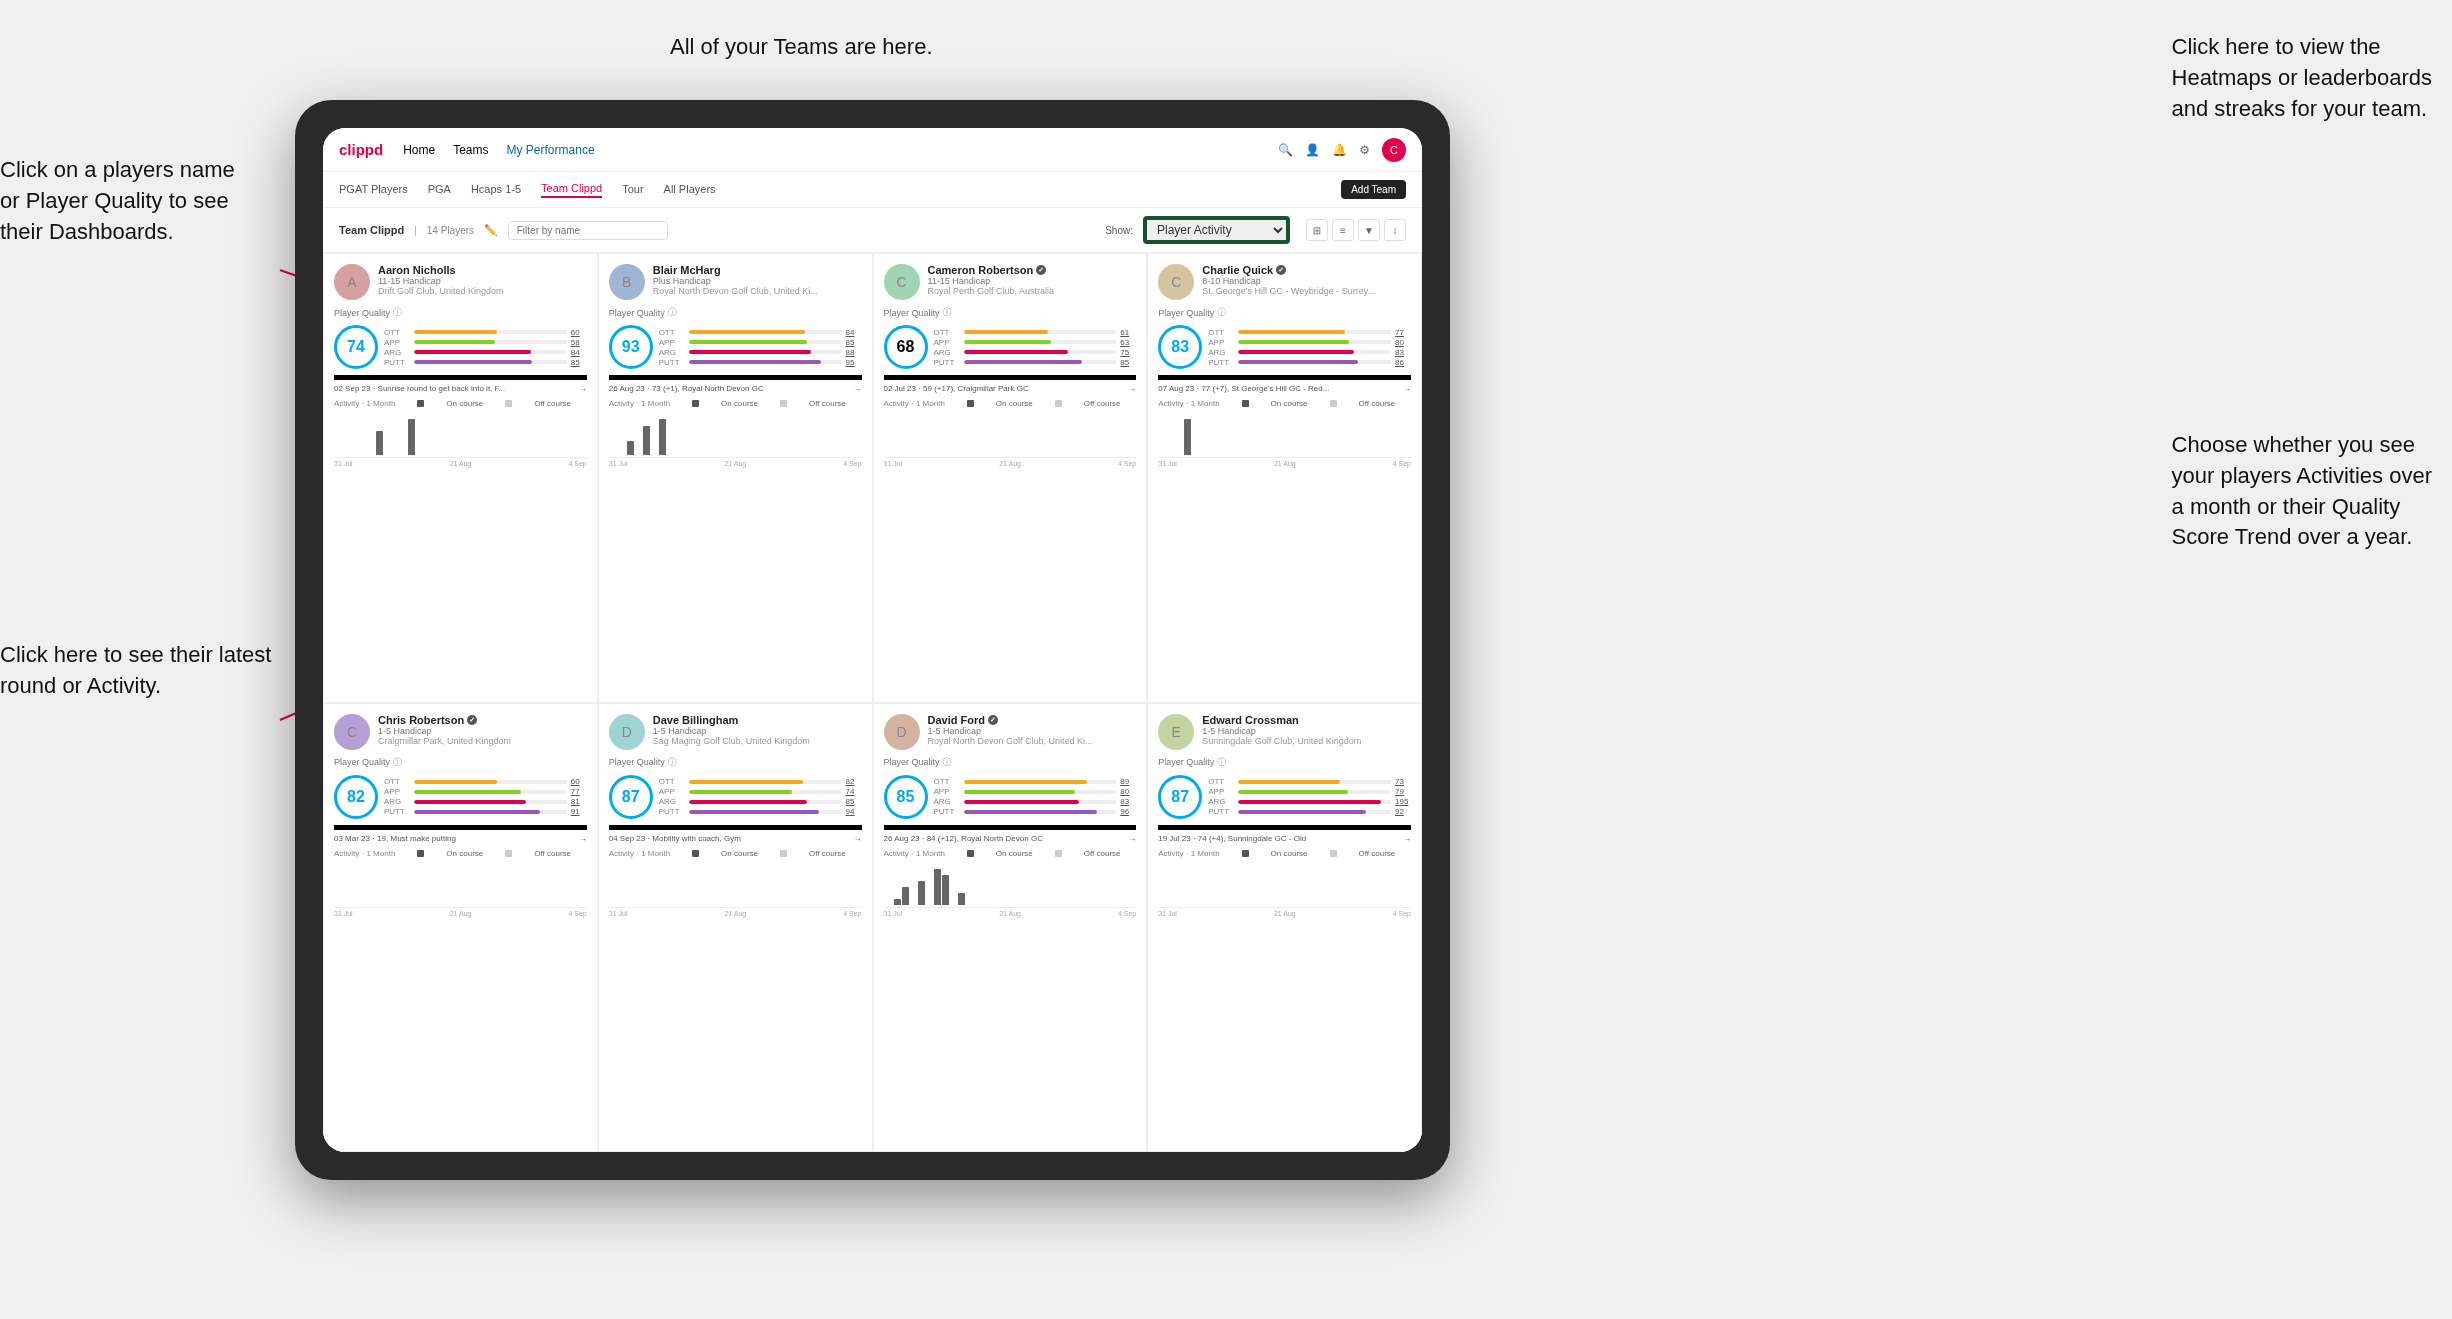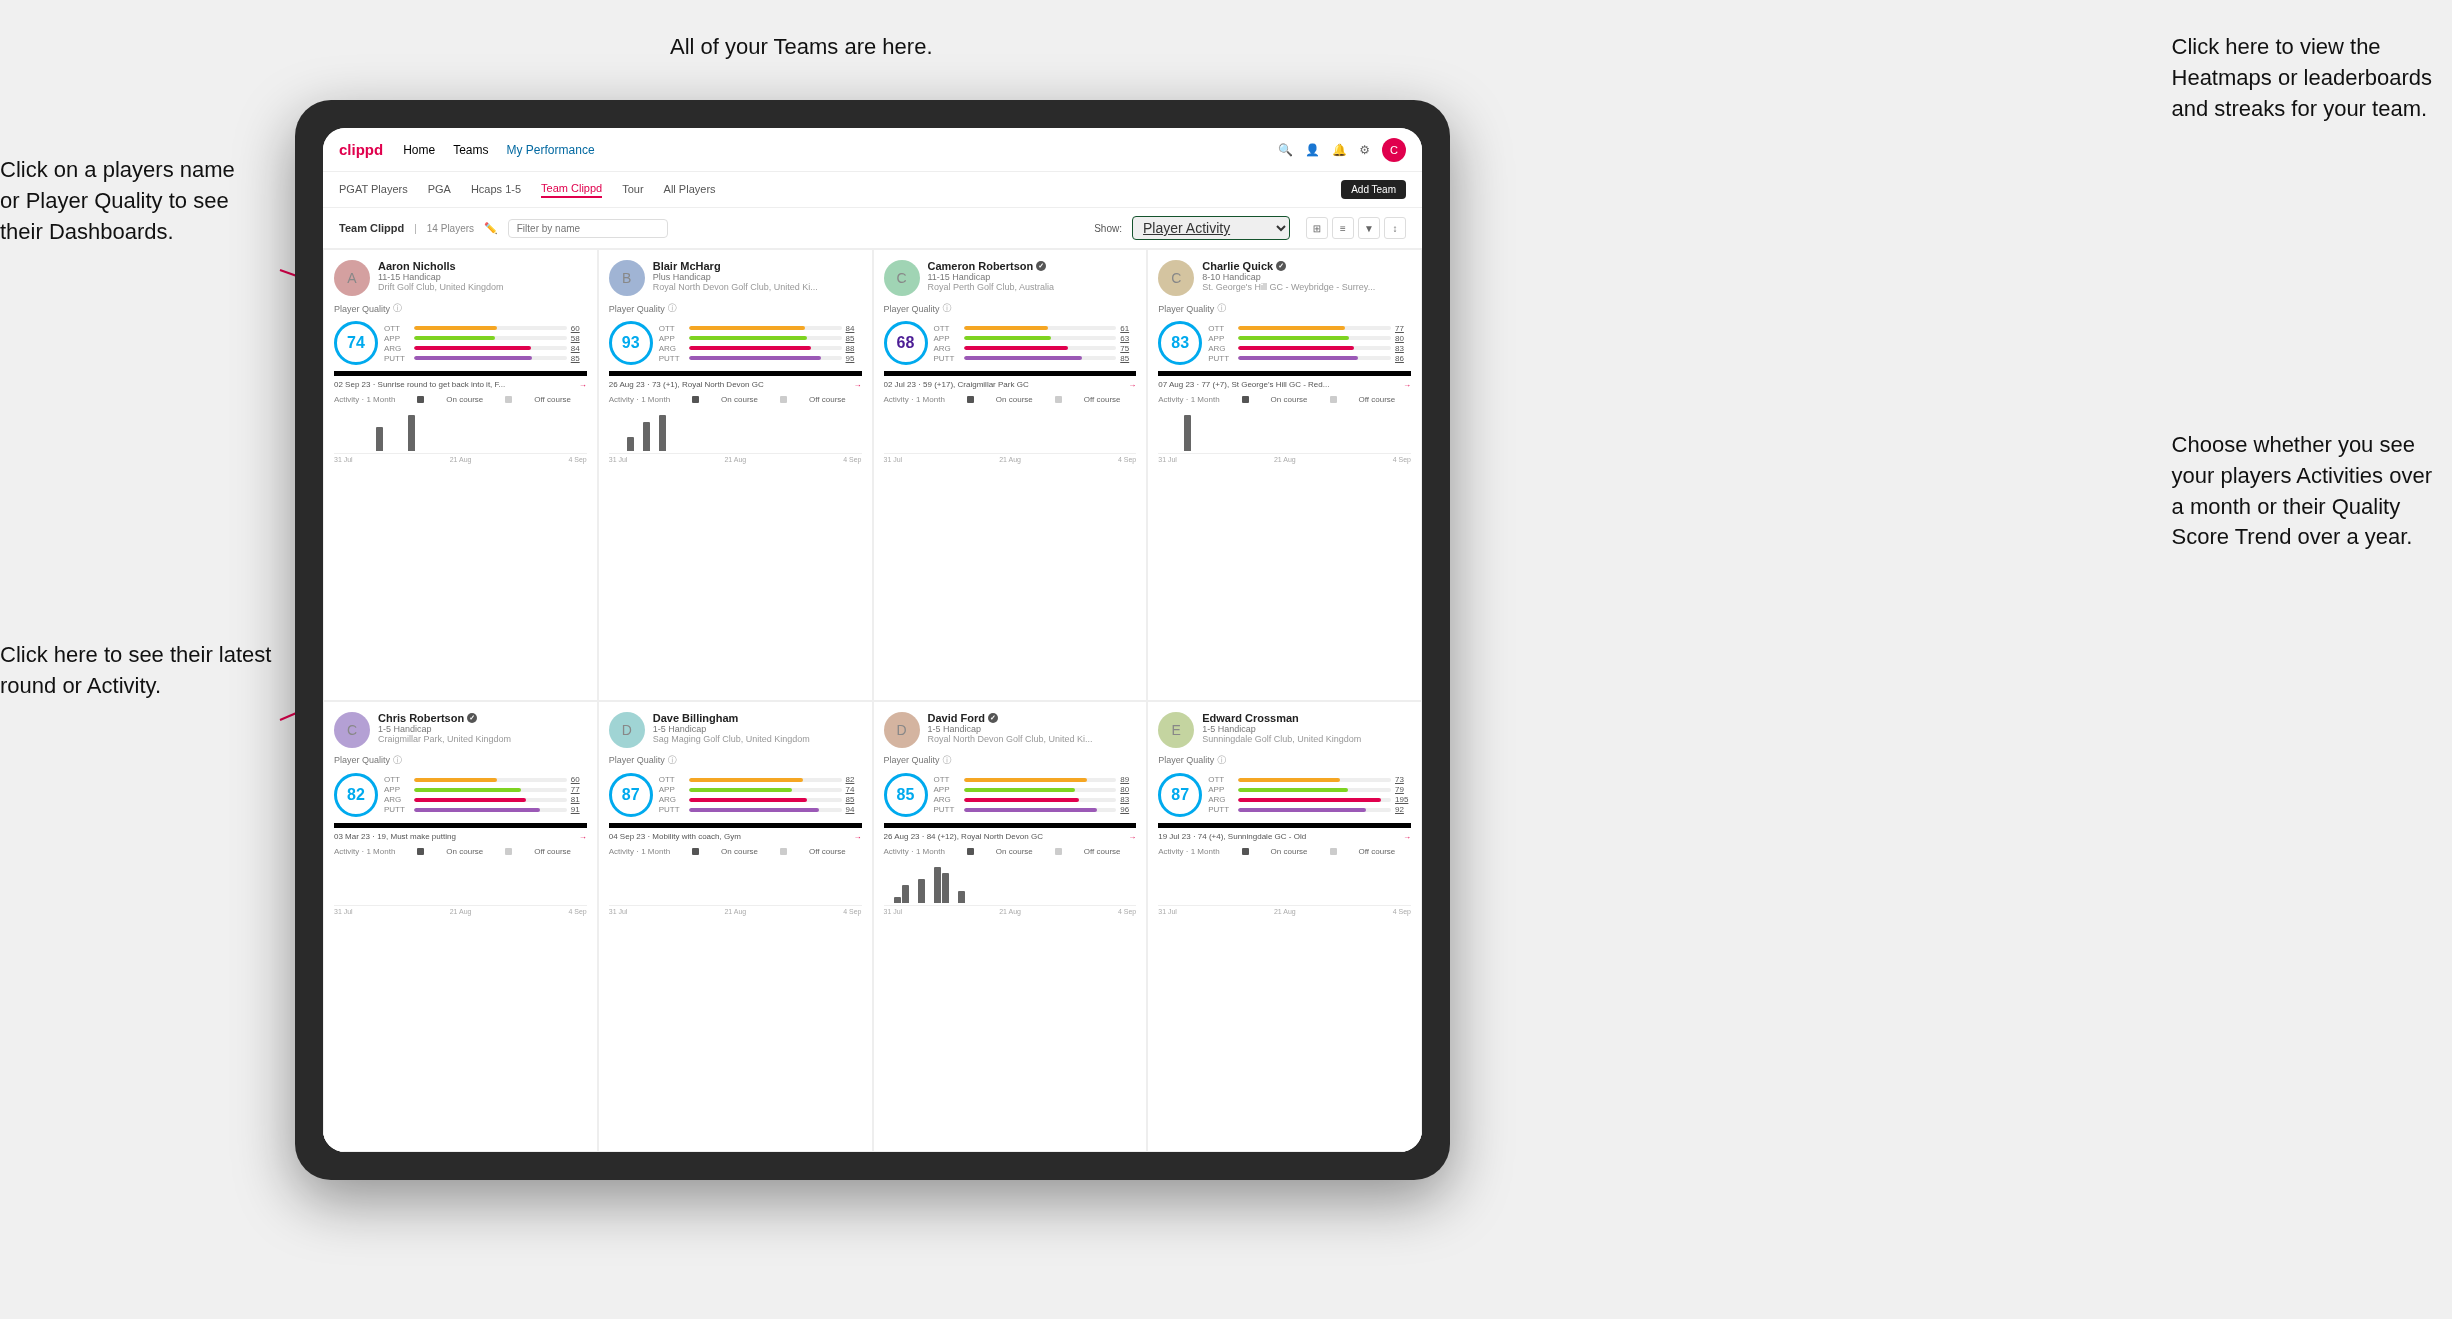--- a/index.html
+++ b/index.html
@@ -153,12 +153,11 @@
       margin-left: auto;
     }
     .show-select {
-      font-size: 14px;
-      border: 1px solid #14532d;
+      font-size: 12px;
+      border: 4px solid #14532d;
       border-radius: 4px;
       padding: 2px 6px;
       color: #333;
-      text-decoration: underline;
     }
     .view-icons {
       display: flex;

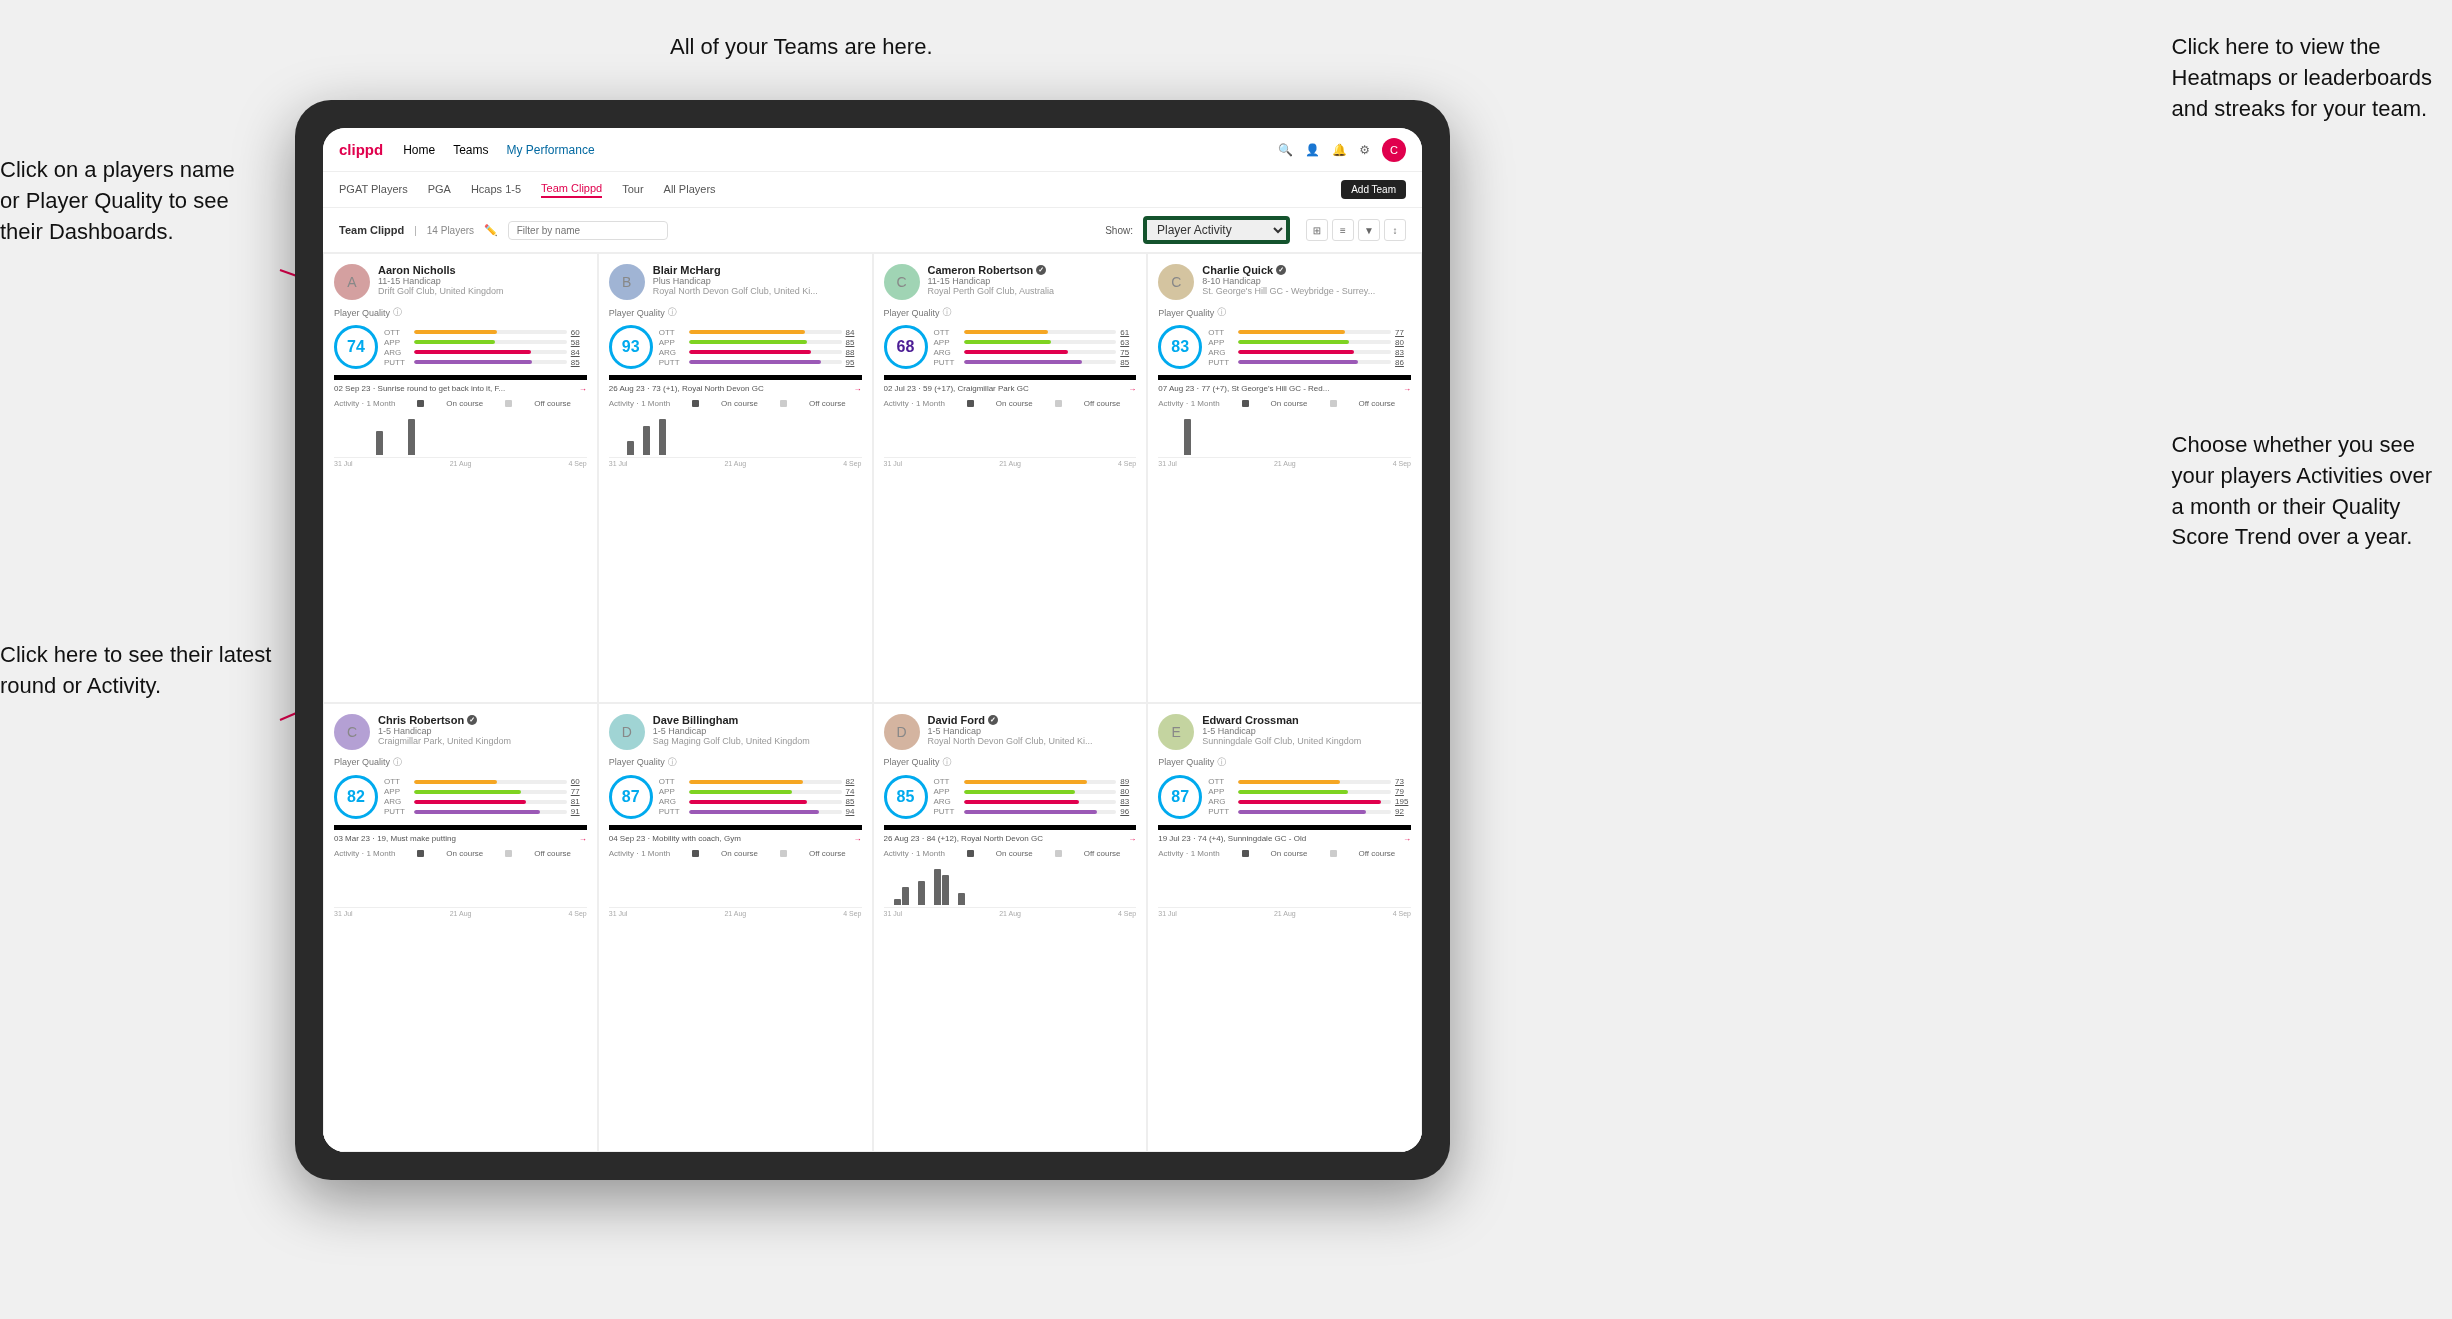--- a/index.html
+++ b/index.html
@@ -616,7 +616,7 @@
     </div>
     <div class="quality-label">Player Quality <span class="quality-info">ⓘ</span></div>
     <div class="quality-row">
-      <div class="quality-circle" style="color:#4c1d95;border-color:#00aaee;">68</div>
+      <div class="quality-circle" style="color:#000000;border-color:#00aaee;">68</div>
       <div class="quality-stats">
               <div class="stat-row">
       <span class="stat-label">OTT</span>

